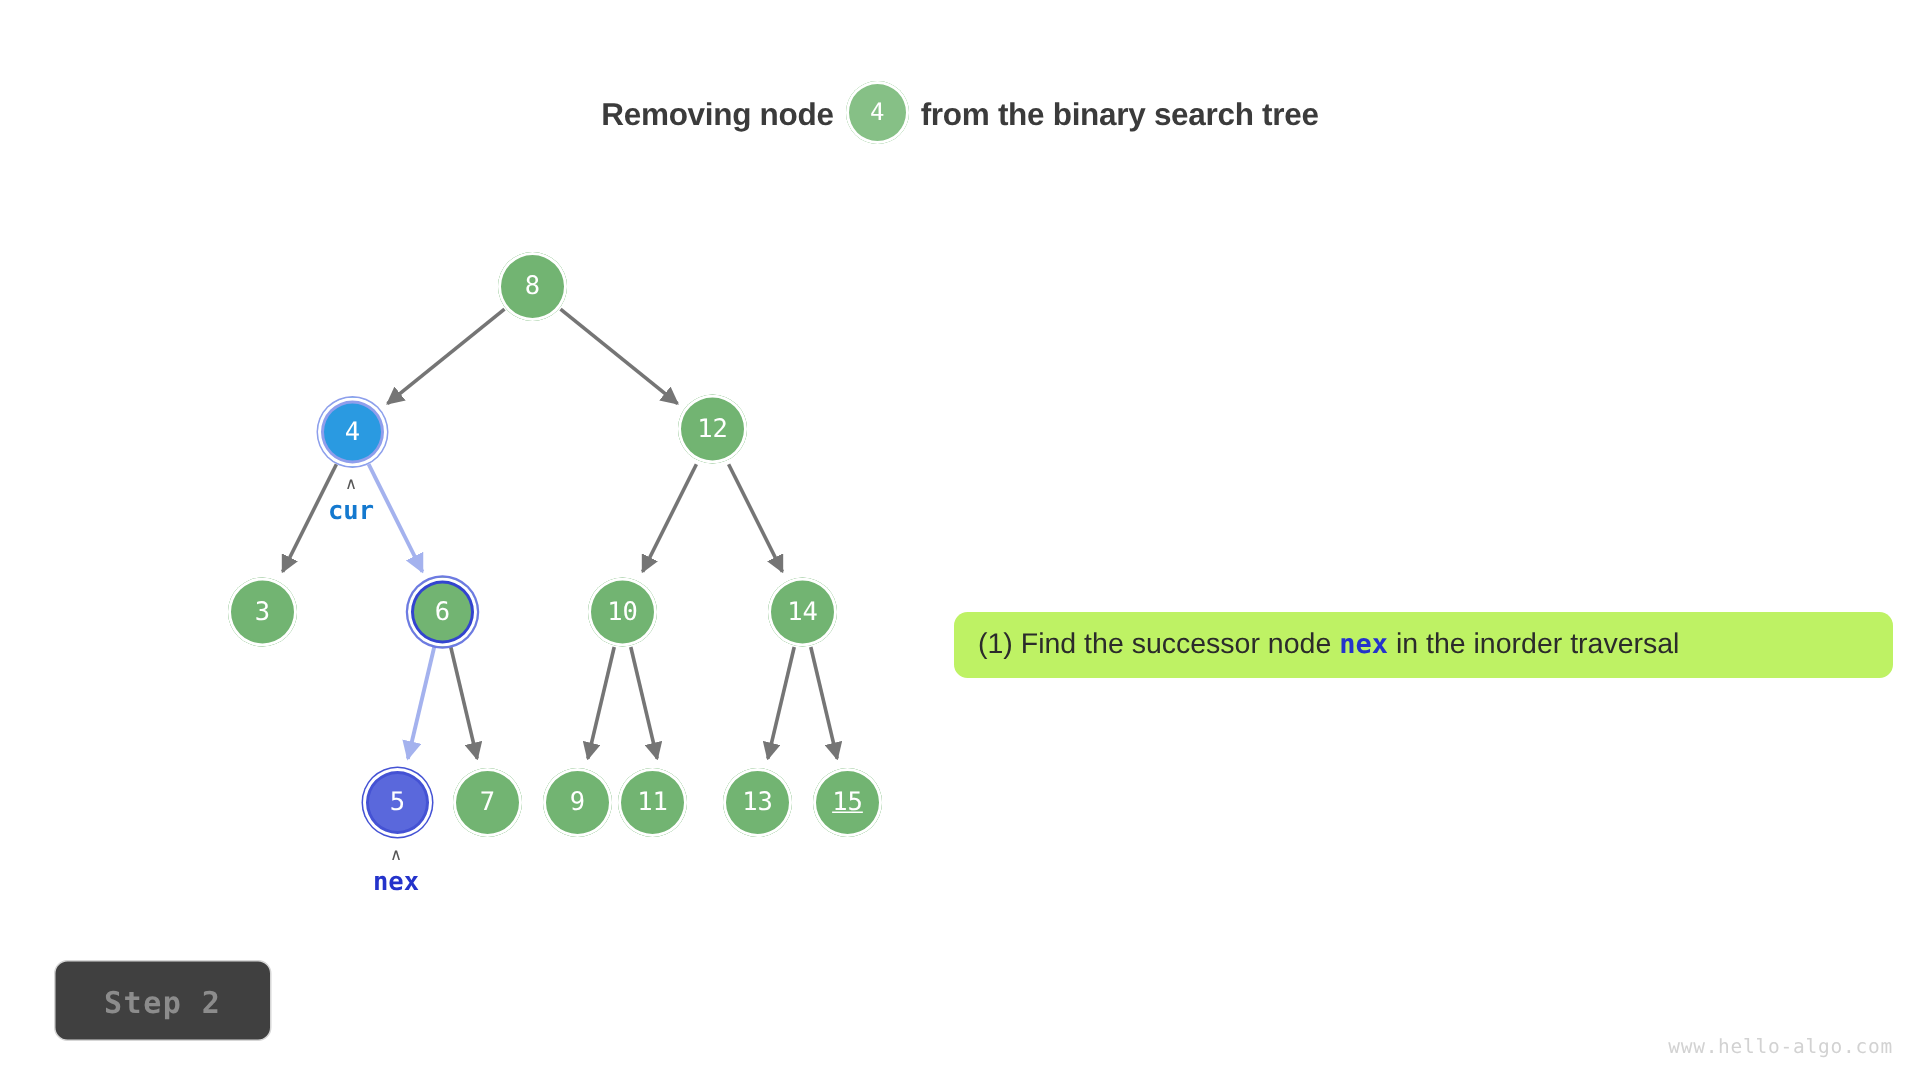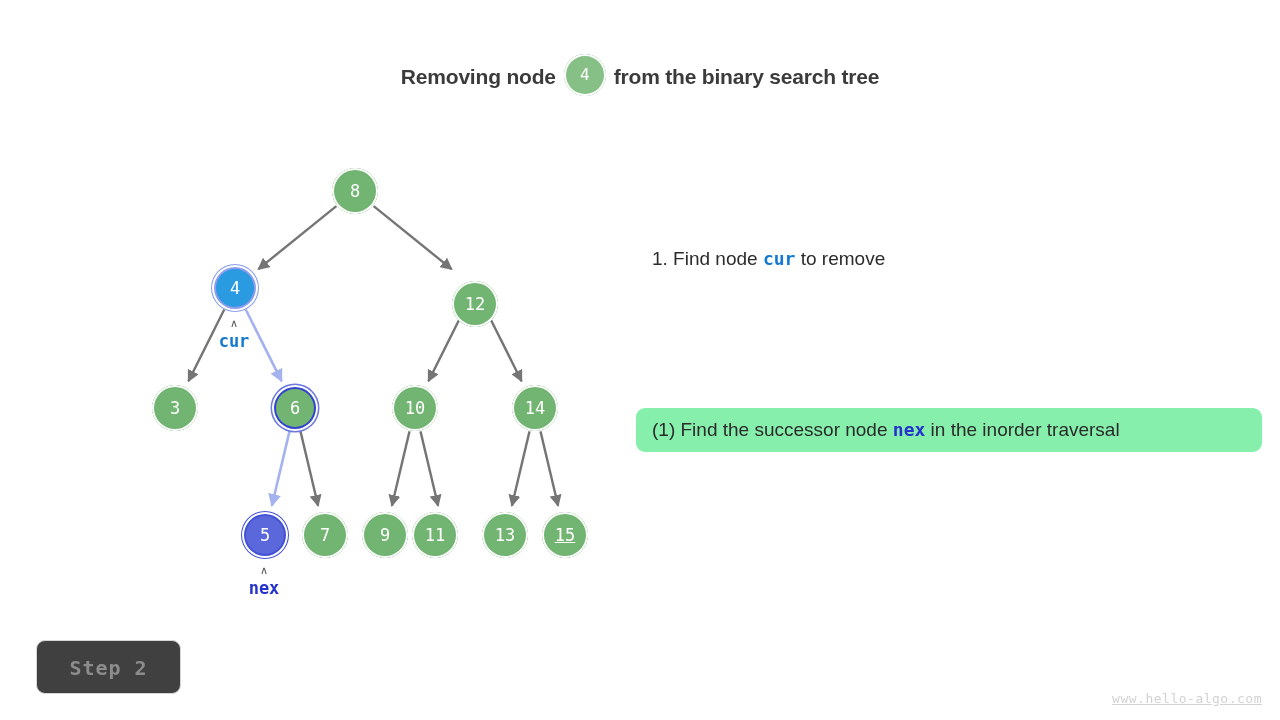--- a/index.html
+++ b/index.html
@@ -234,9 +234,6 @@
 
 <div id="explain">
 
-  <div class="ex-line">
-    <span>1. Find node </span><span class="kw">cur</span><span> to remove</span>
-  </div>
 
   <div class="ex-gap-1"></div>
 

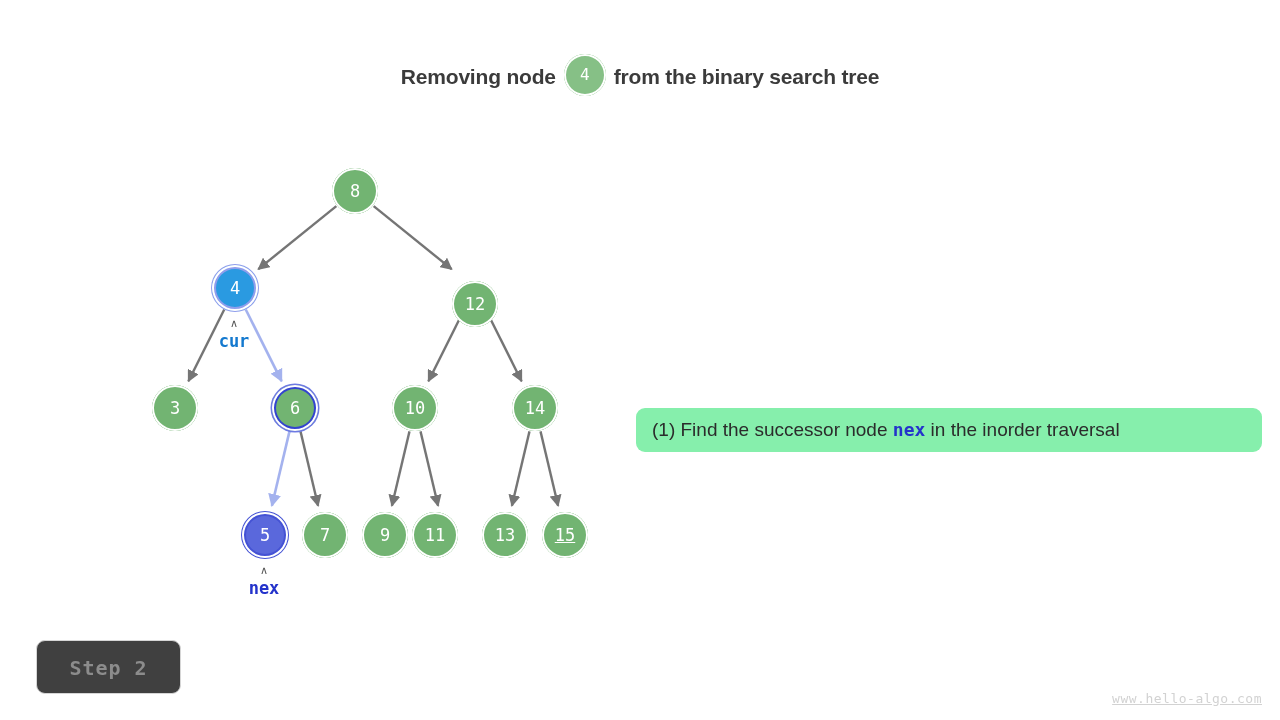--- a/index.html
+++ b/index.html
@@ -208,7 +208,7 @@
   <div id="node-group">
       <div class="tree-node node-green" style="left: 332px; top: 168px;">8</div>
       <div class="tree-node node-cur" style="left: 212px; top: 265px;">4</div>
-      <div class="tree-node node-green" style="left: 452px; top: 281px;">12</div>
+      <div class="tree-node node-green" style="left: 452px; top: 263px;">12</div>
       <div class="tree-node node-green" style="left: 152px; top: 385px;">3</div>
       <div class="tree-node node-ring-blue" style="left: 272px; top: 385px;">6</div>
       <div class="tree-node node-green" style="left: 392px; top: 385px;">10</div>

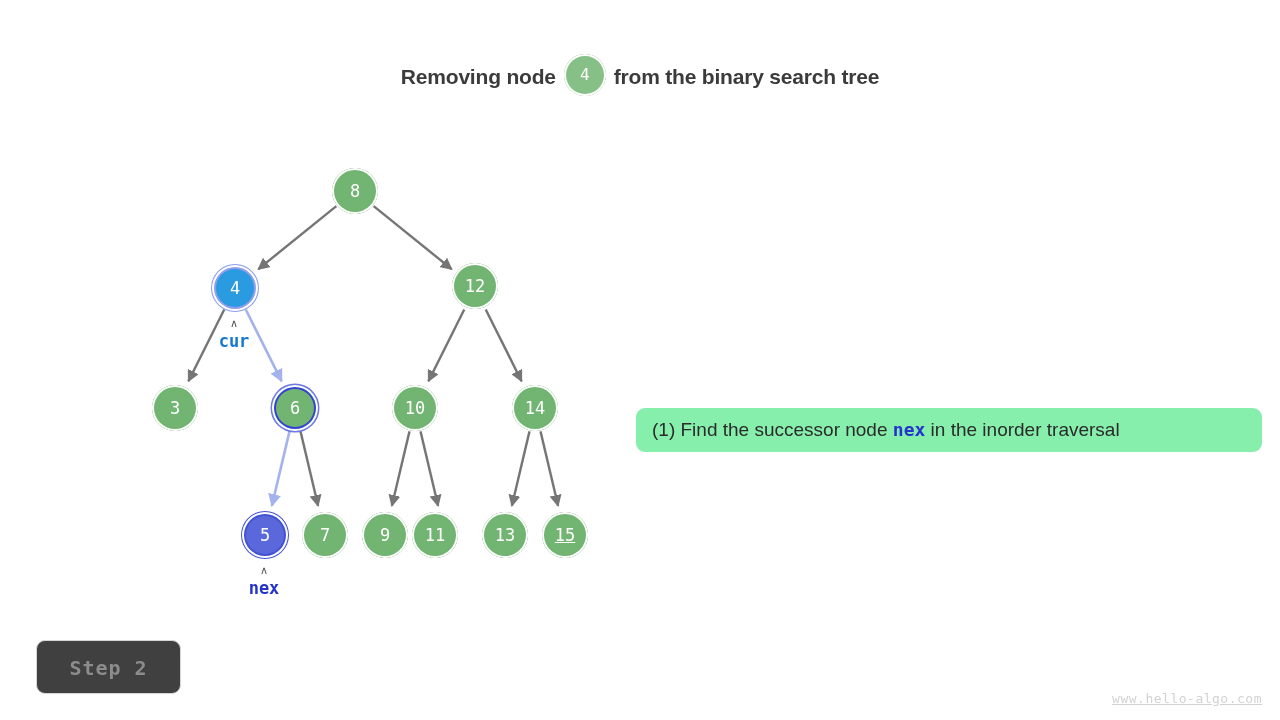--- a/index.html
+++ b/index.html
@@ -139,7 +139,7 @@
     left: -16px; top: 162px;
     width: 626px;
     padding: 9px 0 9px 16px;
-    background: #86efac;
+    background: #bef264;
     border-radius: 9px;
     box-sizing: border-box;
   }

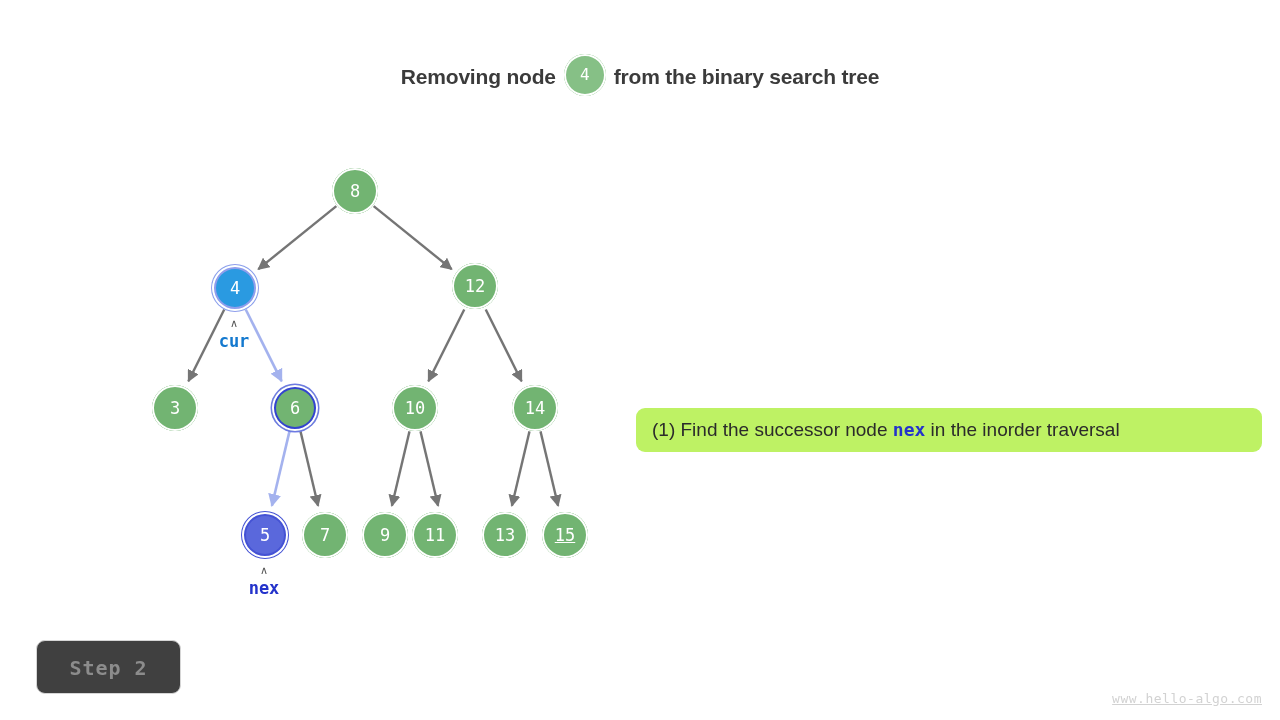--- a/index.html
+++ b/index.html
@@ -170,7 +170,6 @@
     font-size: 13px;
     color: #d2d2d2;
     letter-spacing: 0.5px;
-    text-decoration: underline;
   }
 </style>
 </head>

